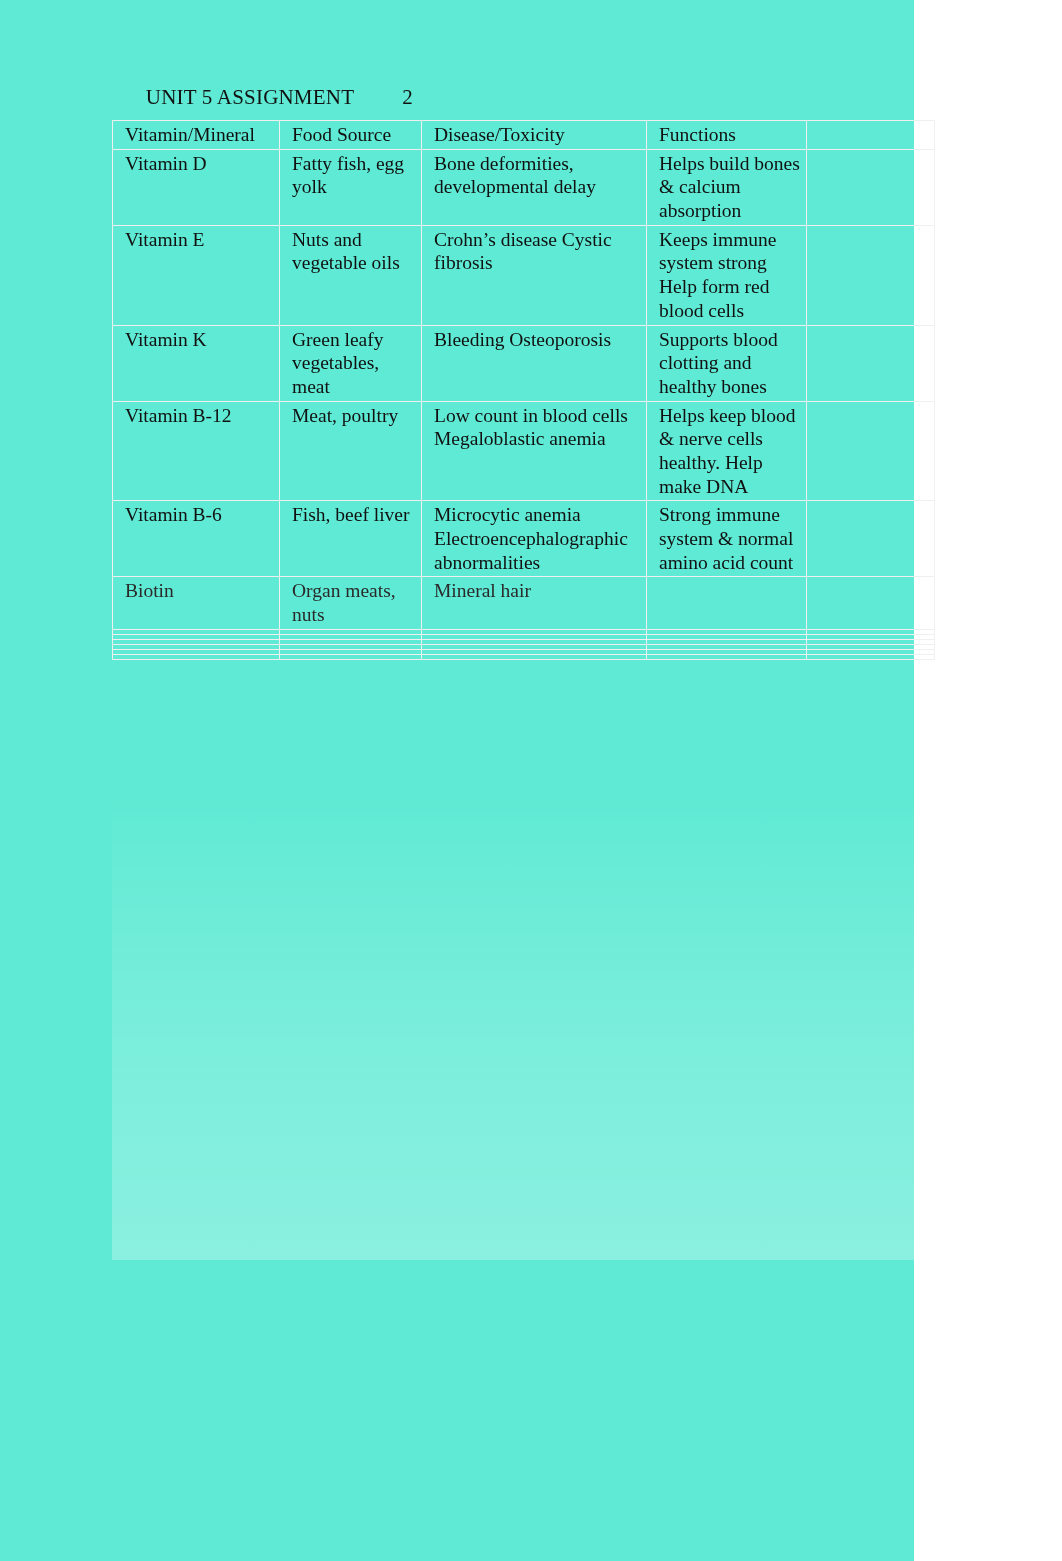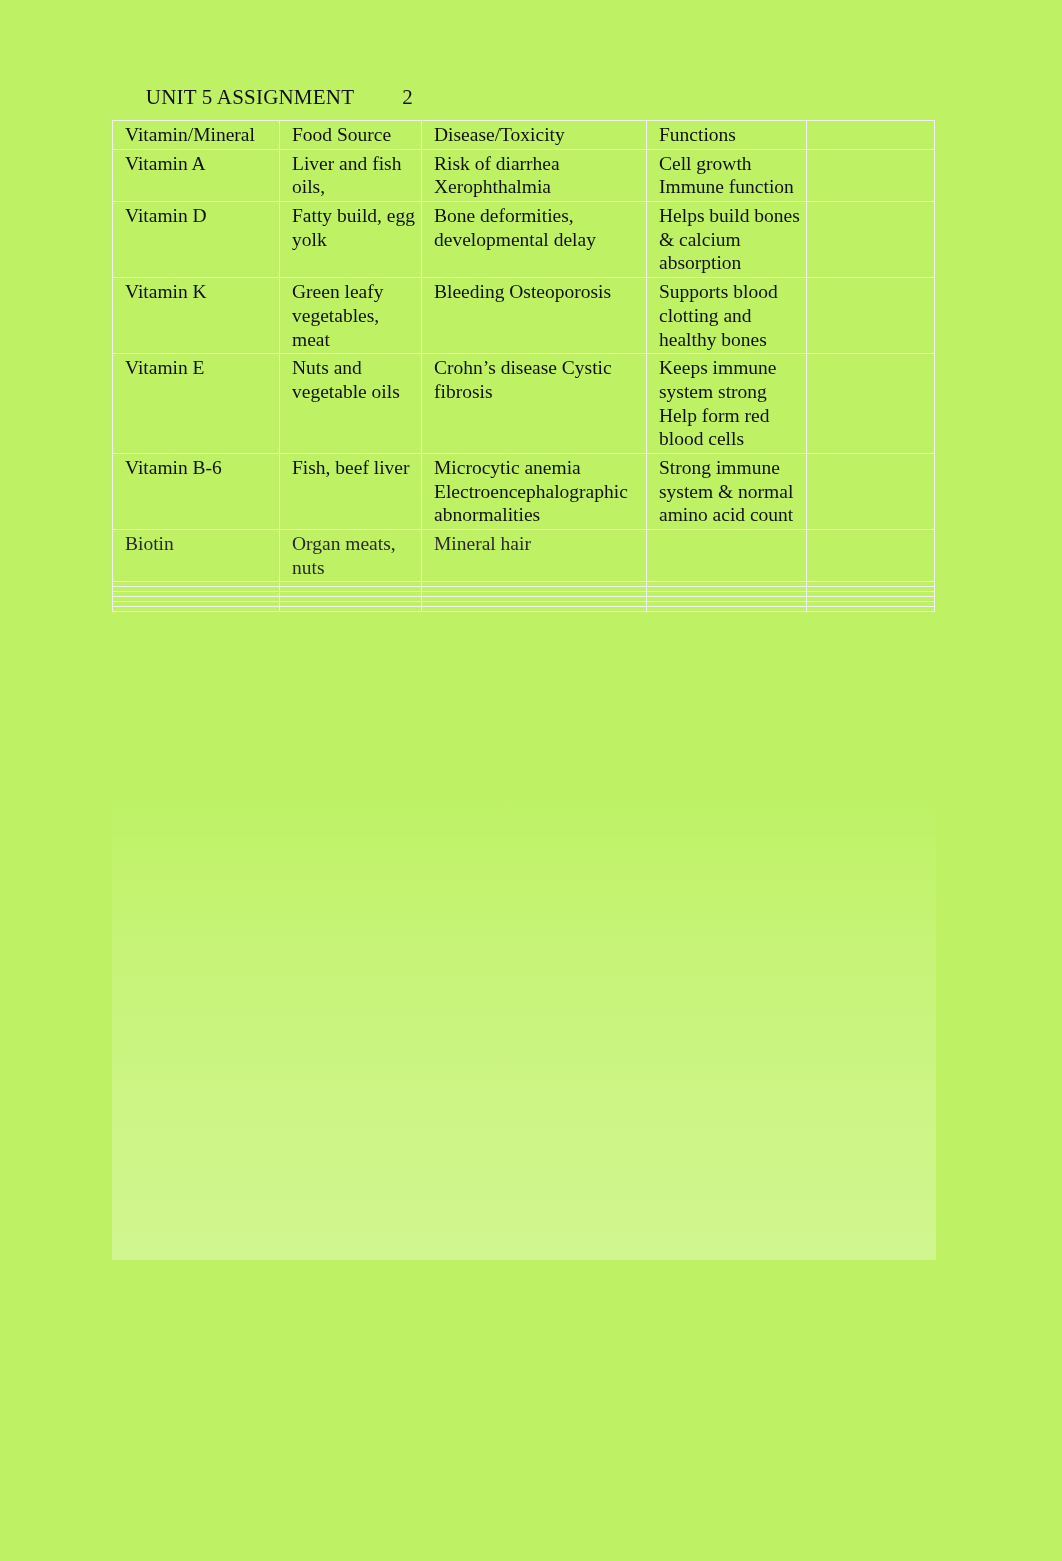--- a/index.html
+++ b/index.html
@@ -18,9 +18,9 @@
   .page {
     position: absolute;
     left: 0; top: 0;
-    width: 1062px;
+    width: 914px;
     height: 1561px;
-    background: #bef264;
+    background: #5eead4;
   }
   .doc-header {
     position: absolute;

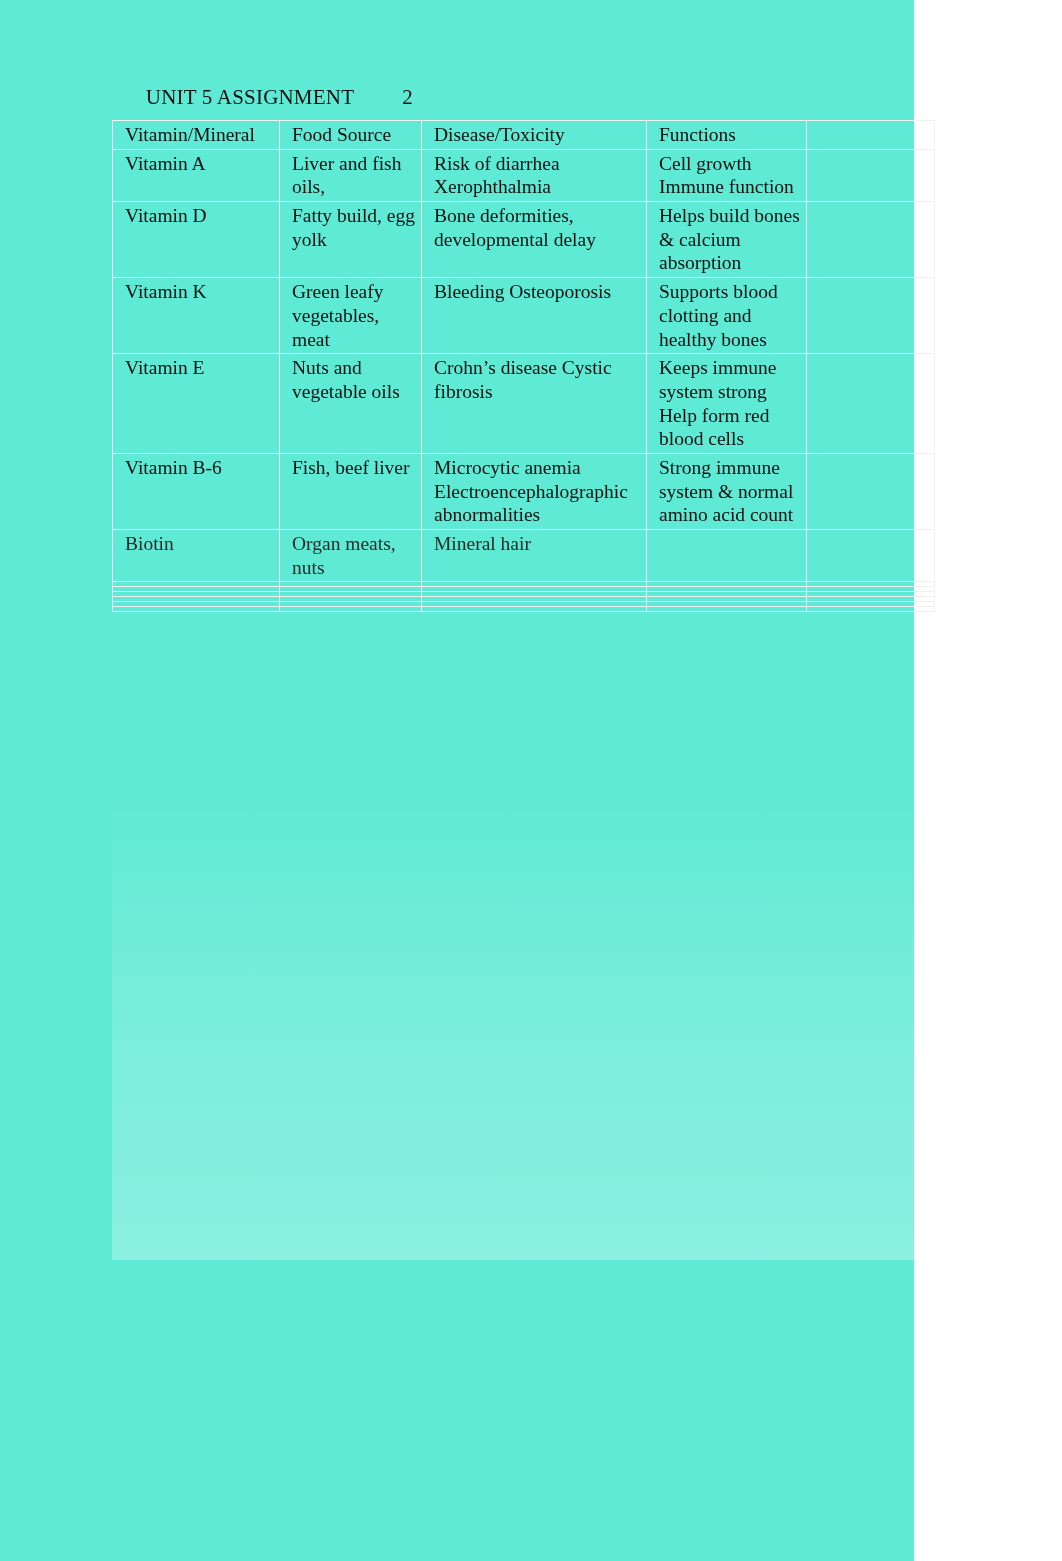--- a/index.html
+++ b/index.html
@@ -110,15 +110,6 @@
         <td></td>
       </tr>
 
-      <tr class="f0">
-        <td>Vitamin A</td>
-        <td>Liver and fish oils,</td>
-        <td>Risk of diarrhea
-Xerophthalmia</td>
-        <td>Cell growth
-Immune function</td>
-        <td></td>
-      </tr>
 
       <tr class="f0">
         <td>Vitamin D</td>

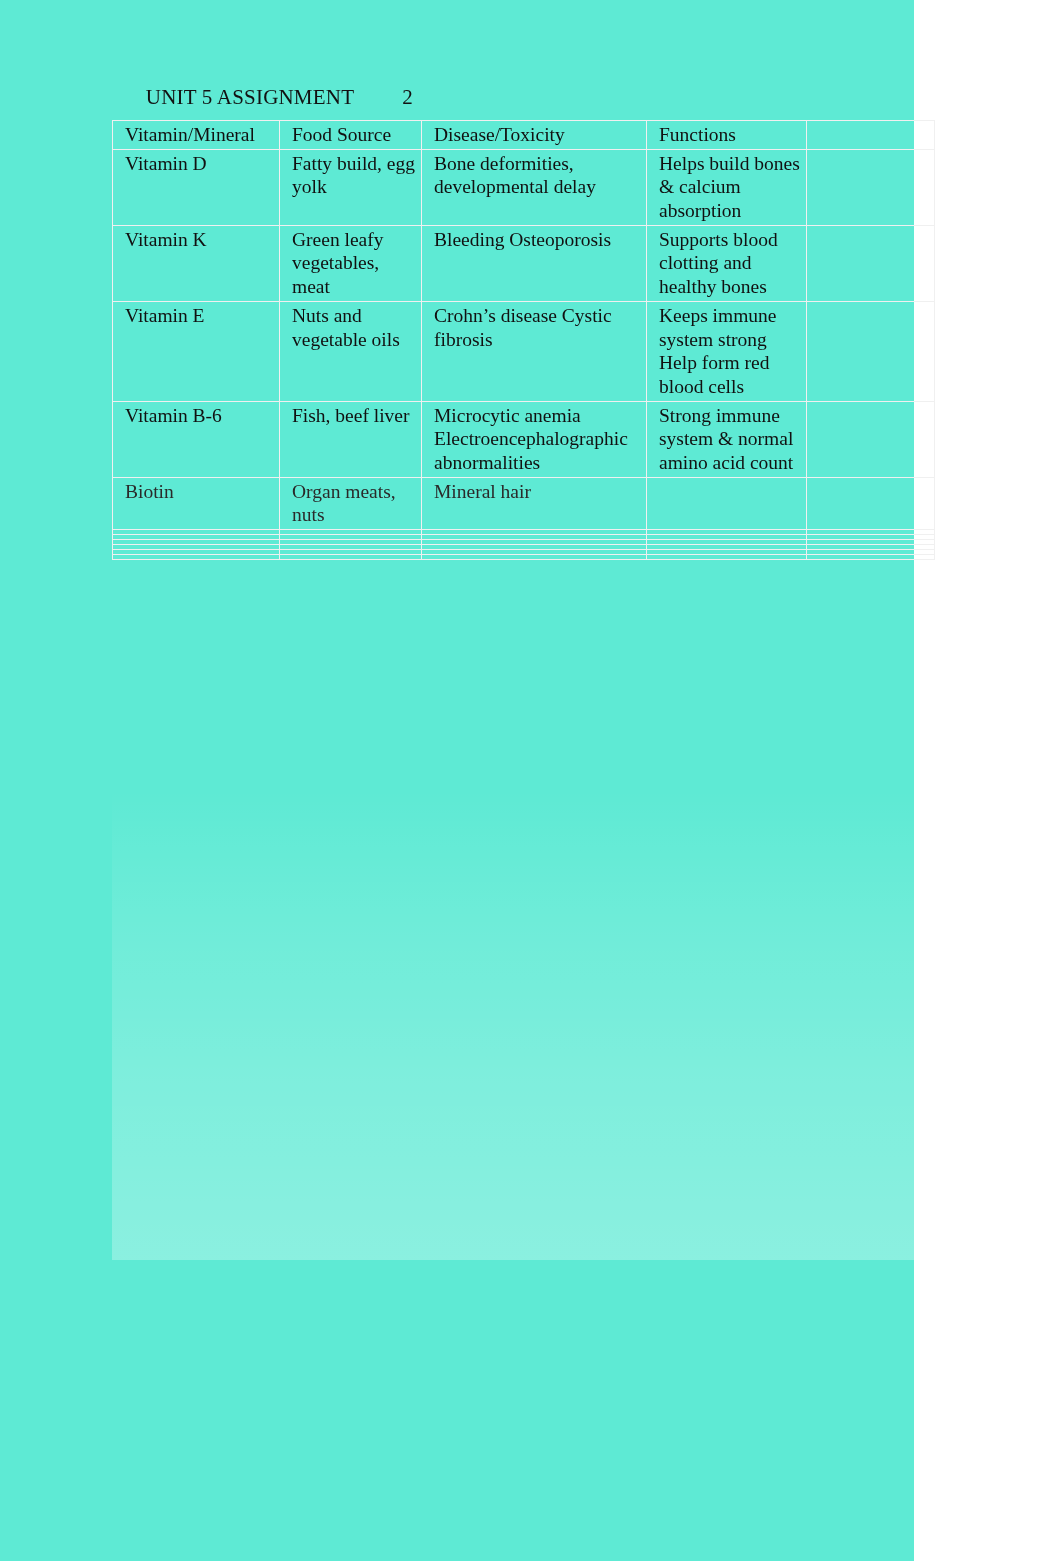--- a/index.html
+++ b/index.html
@@ -113,7 +113,7 @@
 
       <tr class="f0">
         <td>Vitamin D</td>
-        <td>Fatty build, egg yolk</td>
+        <td>Fatty fish, egg yolk</td>
         <td>Bone deformities, developmental delay</td>
         <td>Helps build bones &amp; calcium absorption</td>
         <td></td>

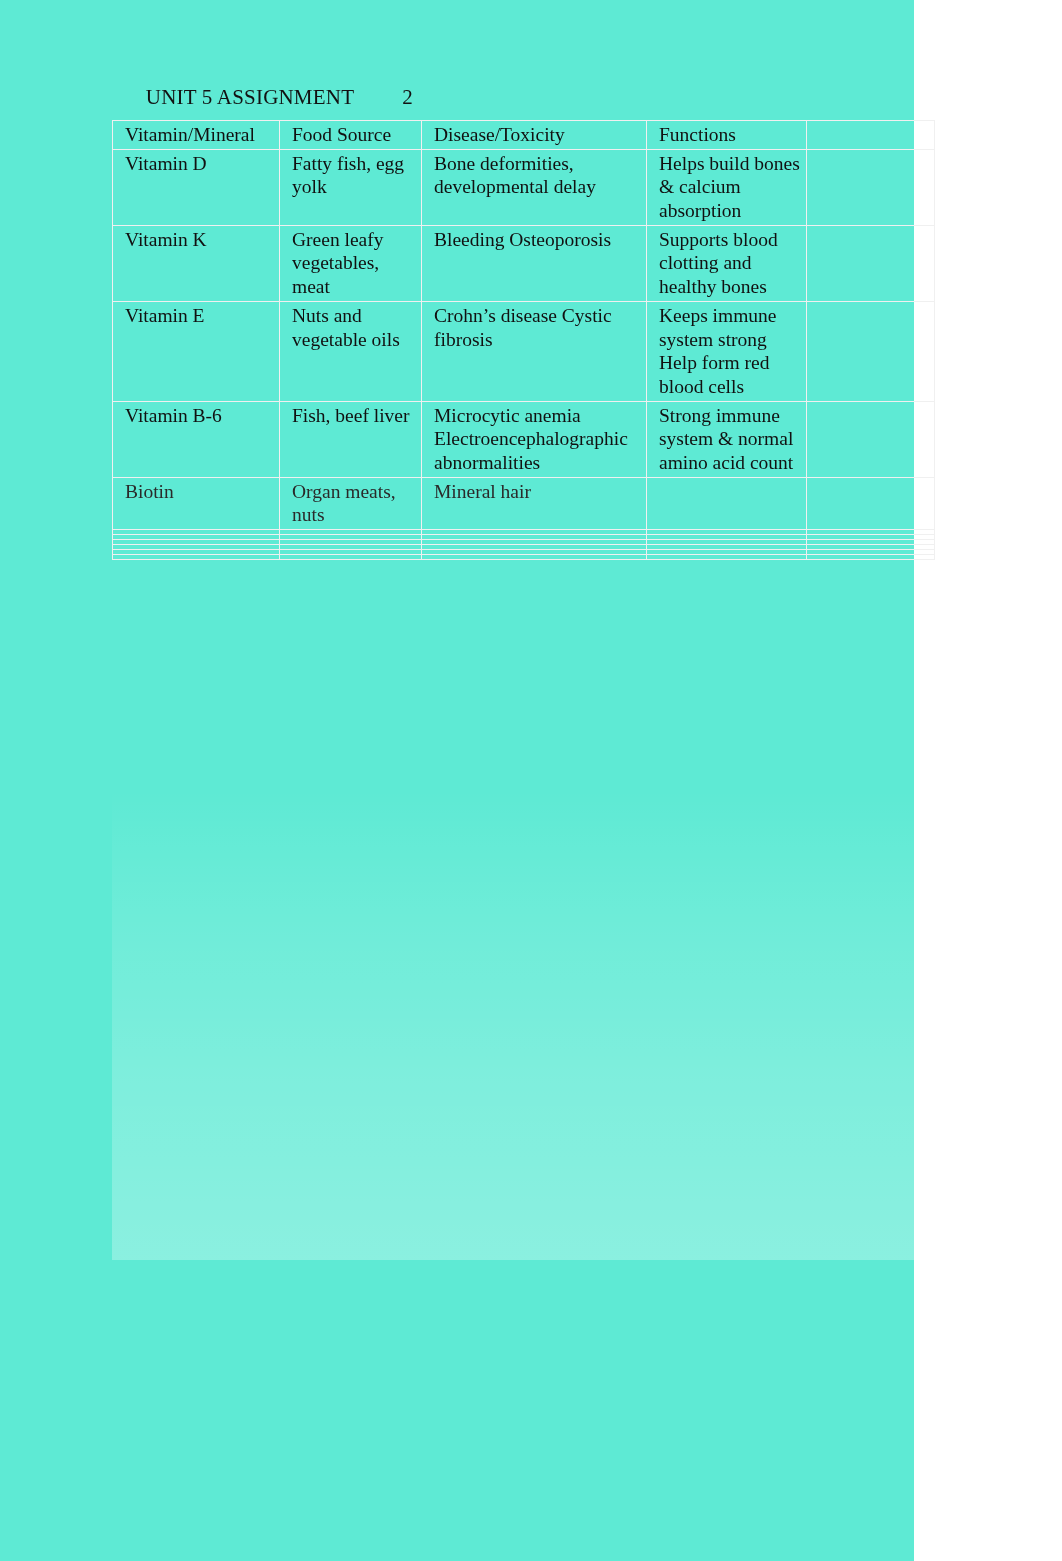--- a/index.html
+++ b/index.html
@@ -120,15 +120,6 @@
       </tr>
 
       <tr class="f0">
-        <td>Vitamin K</td>
-        <td>Green leafy vegetables, meat</td>
-        <td>Bleeding
-Osteoporosis</td>
-        <td>Supports blood clotting and healthy bones</td>
-        <td></td>
-      </tr>
-
-      <tr class="f0">
         <td>Vitamin E</td>
         <td>Nuts and vegetable oils</td>
         <td>Crohn’s disease
@@ -138,6 +129,15 @@
         <td></td>
       </tr>
 
+      <tr class="f0">
+        <td>Vitamin K</td>
+        <td>Green leafy vegetables, meat</td>
+        <td>Bleeding
+Osteoporosis</td>
+        <td>Supports blood clotting and healthy bones</td>
+        <td></td>
+      </tr>
+
 
       <tr class="f0">
         <td>Vitamin B-6</td>

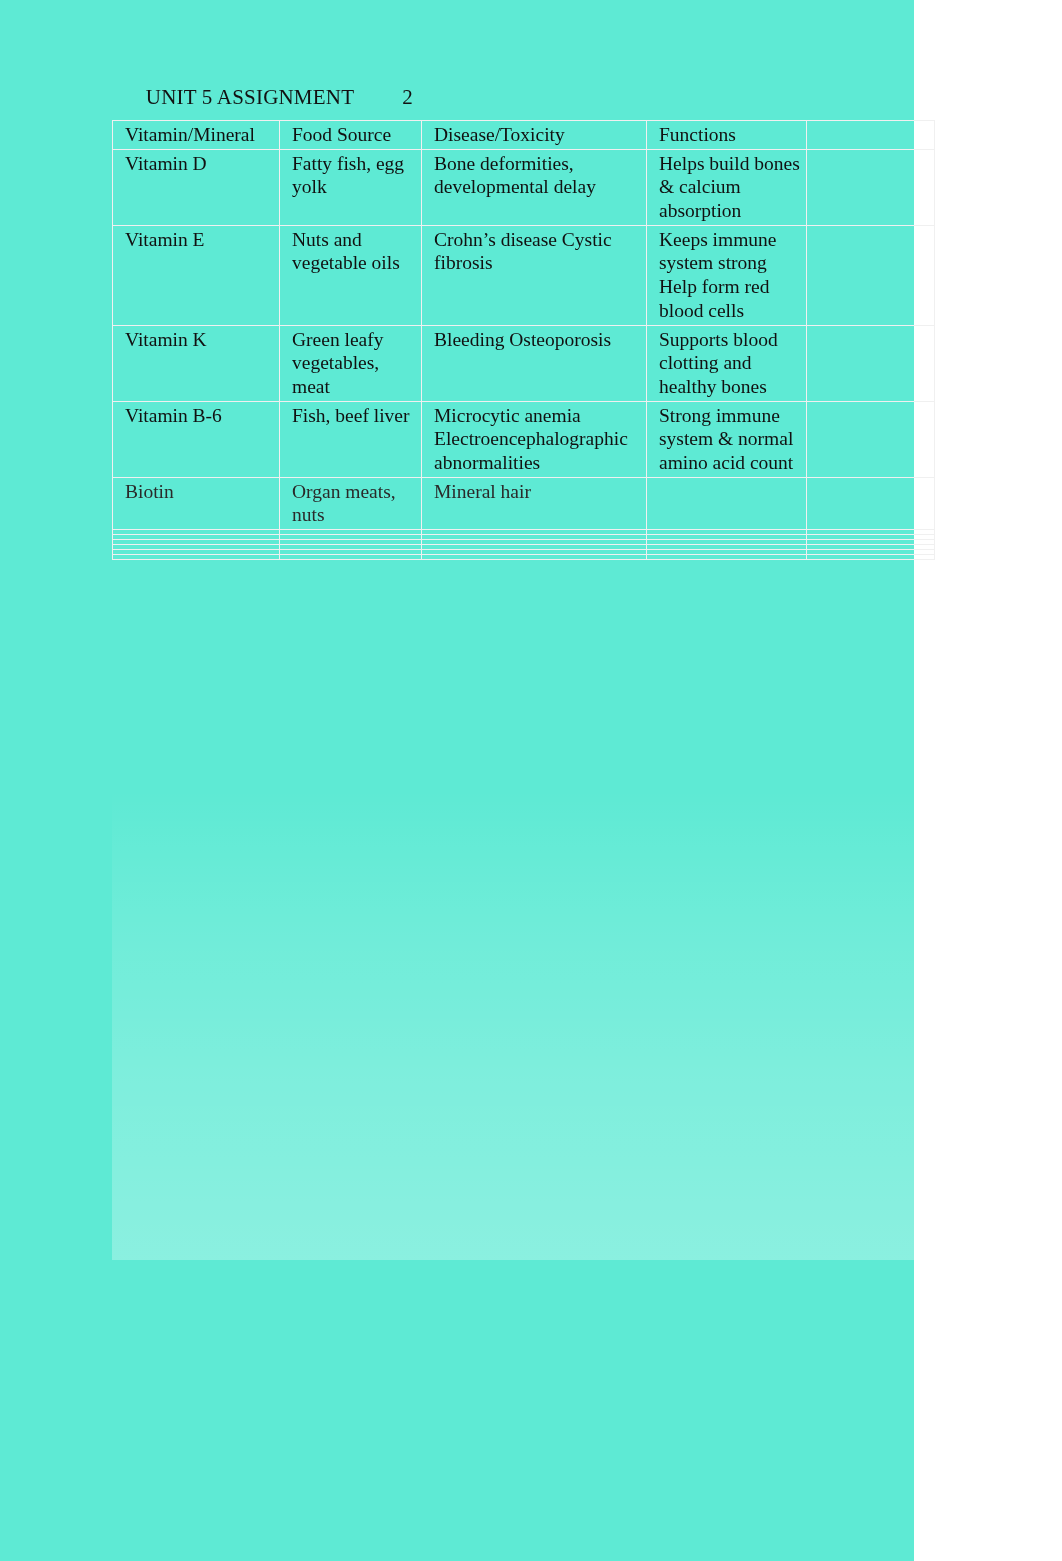--- a/index.html
+++ b/index.html
@@ -138,6 +138,15 @@
         <td></td>
       </tr>
 
+      <tr class="f0">
+        <td>Vitamin B-12</td>
+        <td>Meat, poultry</td>
+        <td>Low count in blood cells
+Megaloblastic anemia</td>
+        <td>Helps keep blood &amp; nerve cells healthy.
+Help make DNA</td>
+        <td></td>
+      </tr>
 
       <tr class="f0">
         <td>Vitamin B-6</td>

